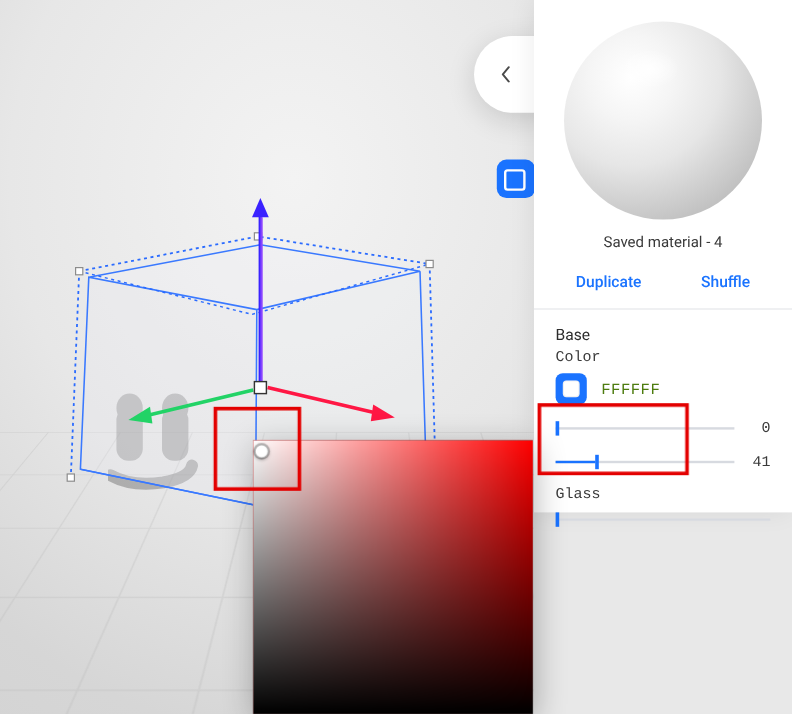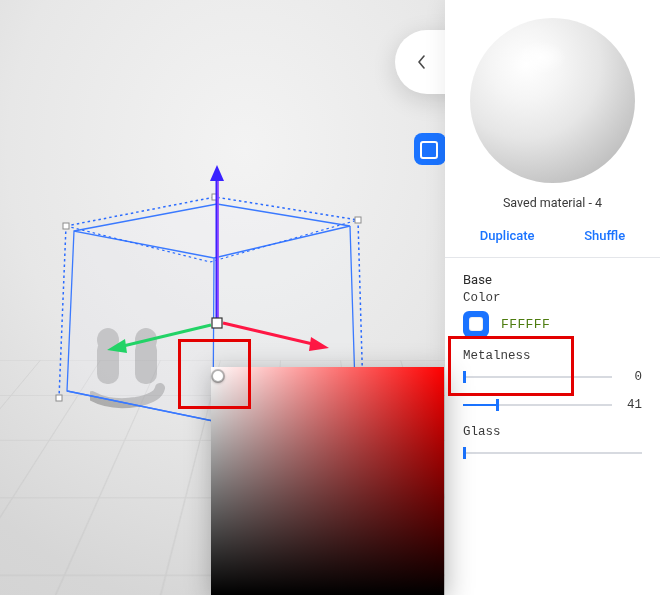--- a/index.html
+++ b/index.html
@@ -127,7 +127,7 @@
       right: 0;
       top: 0;
       width: 215px;
-      height: 595px;
+      height: 427px;
       background: #fff;
       box-shadow: -2px 0 20px rgba(0,0,0,0.07);
     }

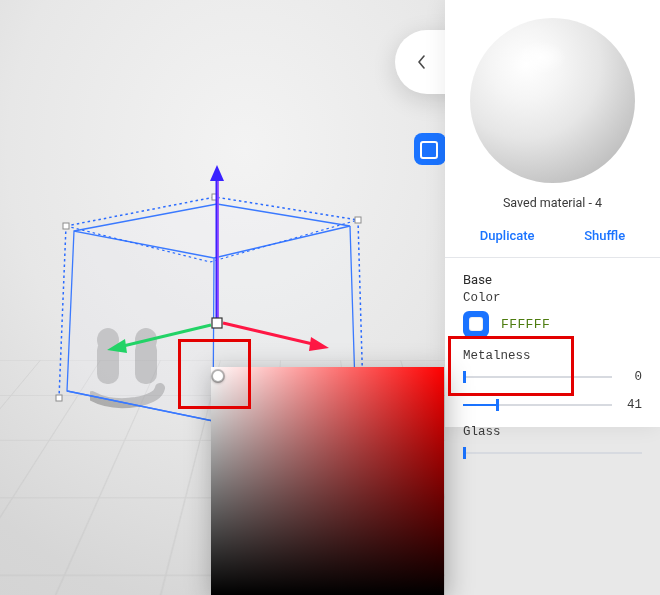--- a/index.html
+++ b/index.html
@@ -394,7 +394,6 @@
     </div>
 
     <div class="prop">
-      <div class="prop-label">Metalness</div>
       <div class="slider-row">
         <div class="slider">
           <div class="track"></div>

